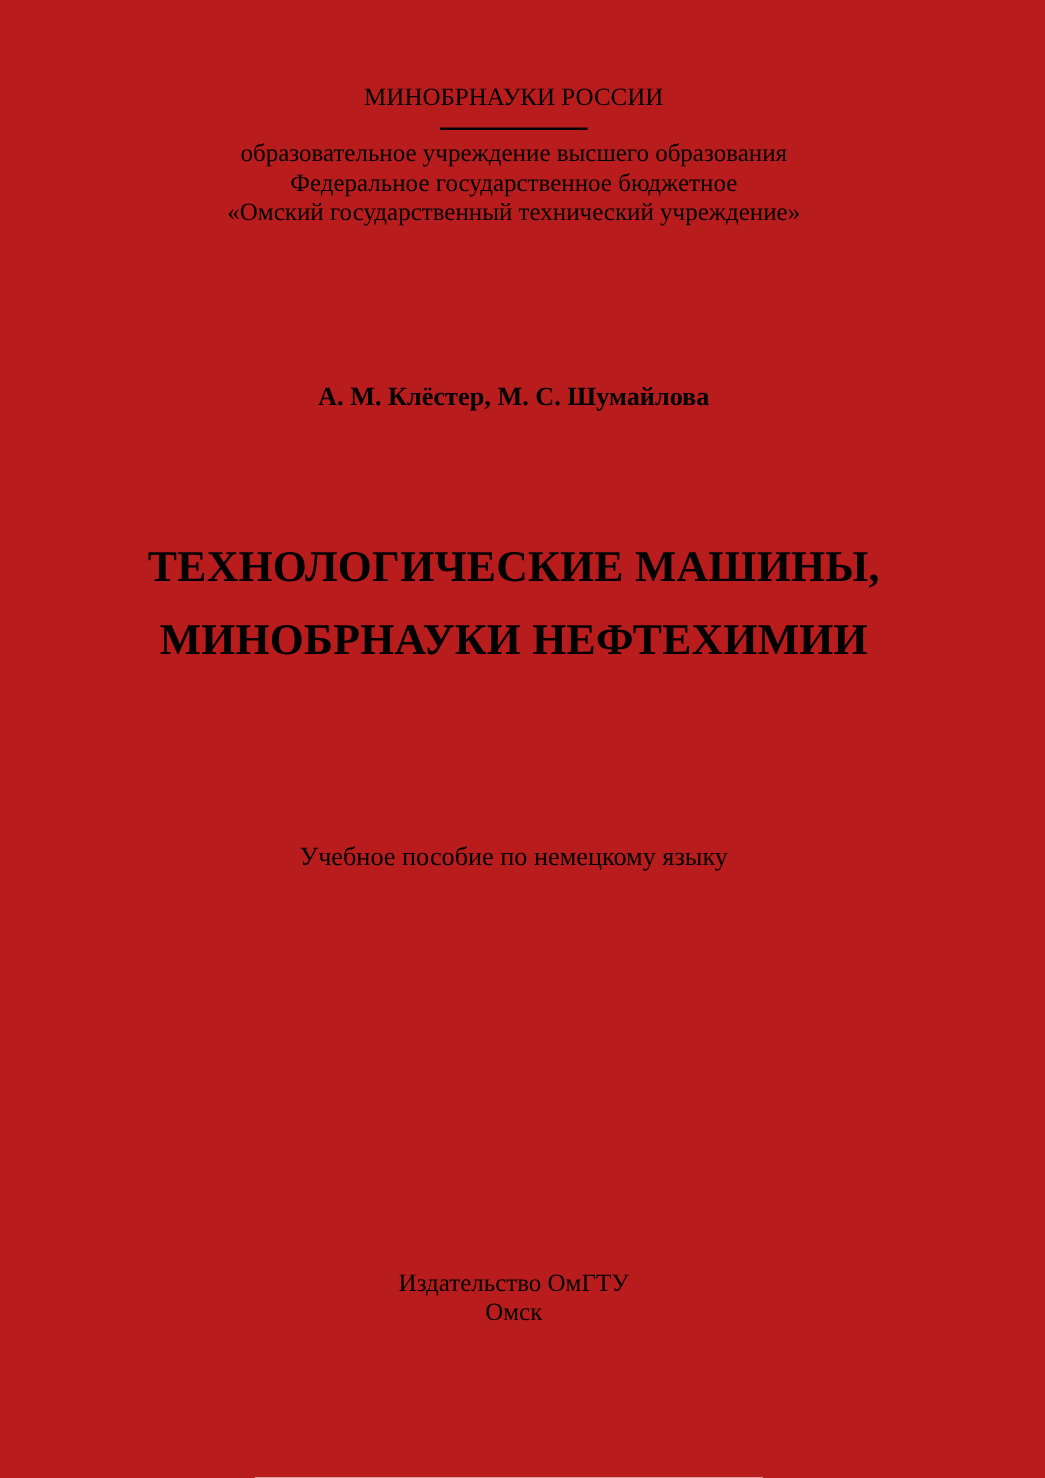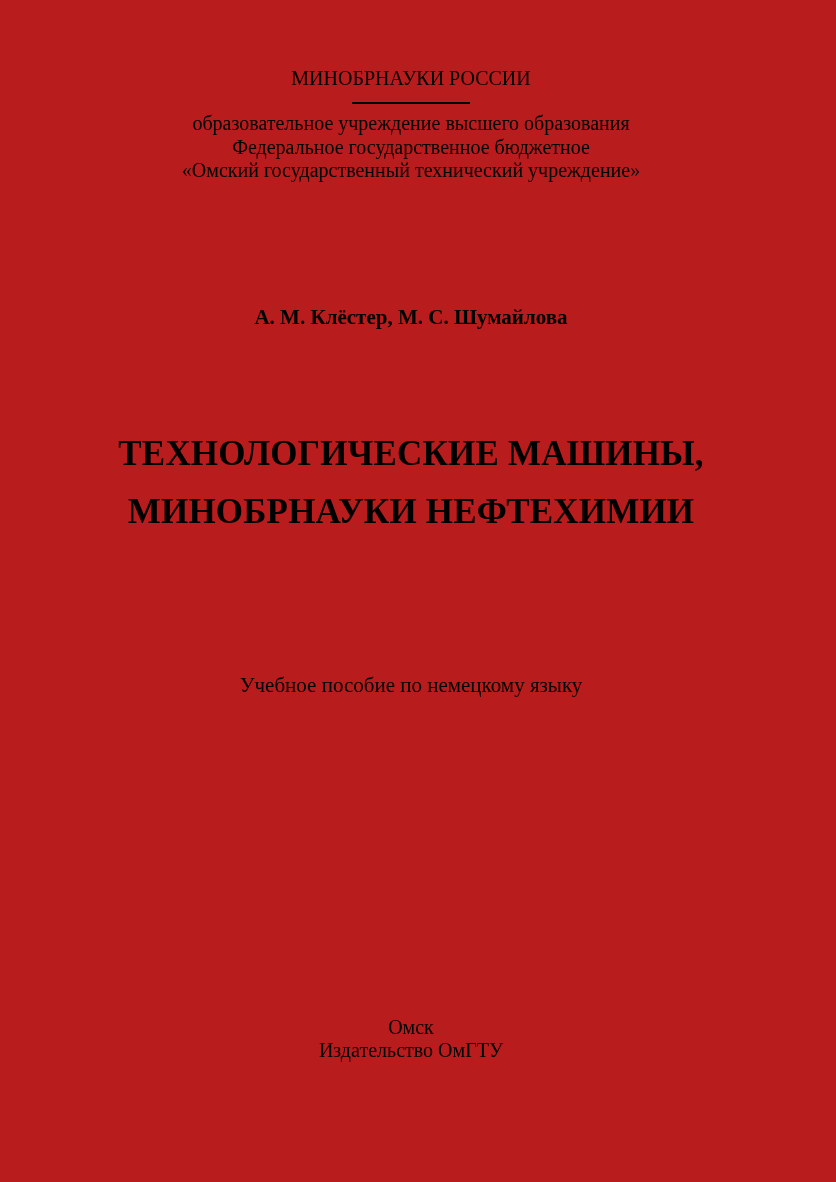--- a/index.html
+++ b/index.html
@@ -97,8 +97,8 @@
   <div class="tb subtitle">Учебное пособие по немецкому языку</div>
 
   <div class="tb imprint">
+    <div>Издательство ОмГТУ</div>
     <div>Омск</div>
-    <div>Издательство ОмГТУ</div>
   </div>
 
 </div>

